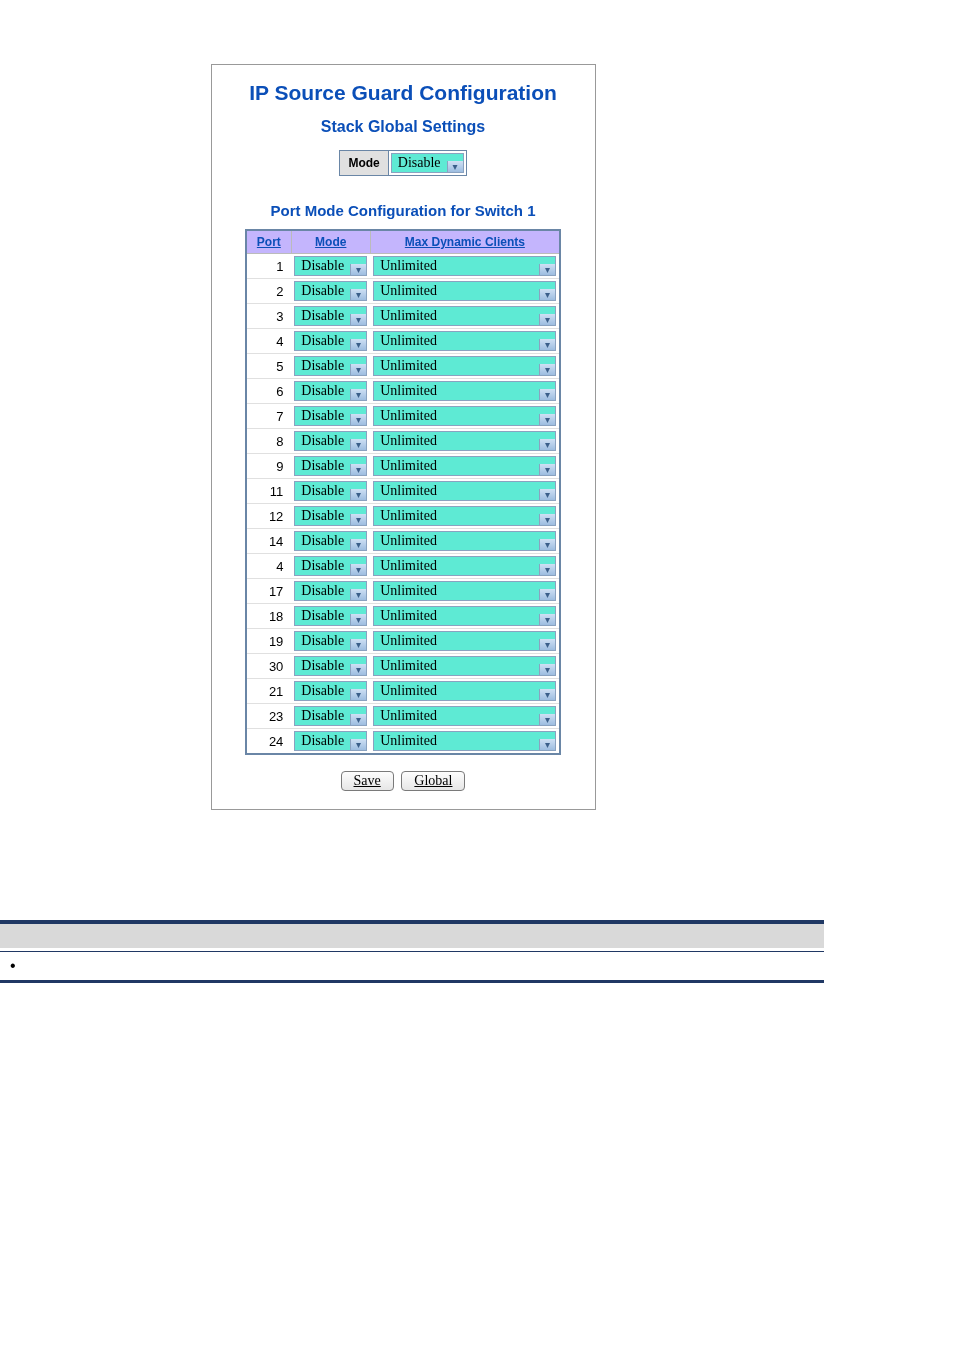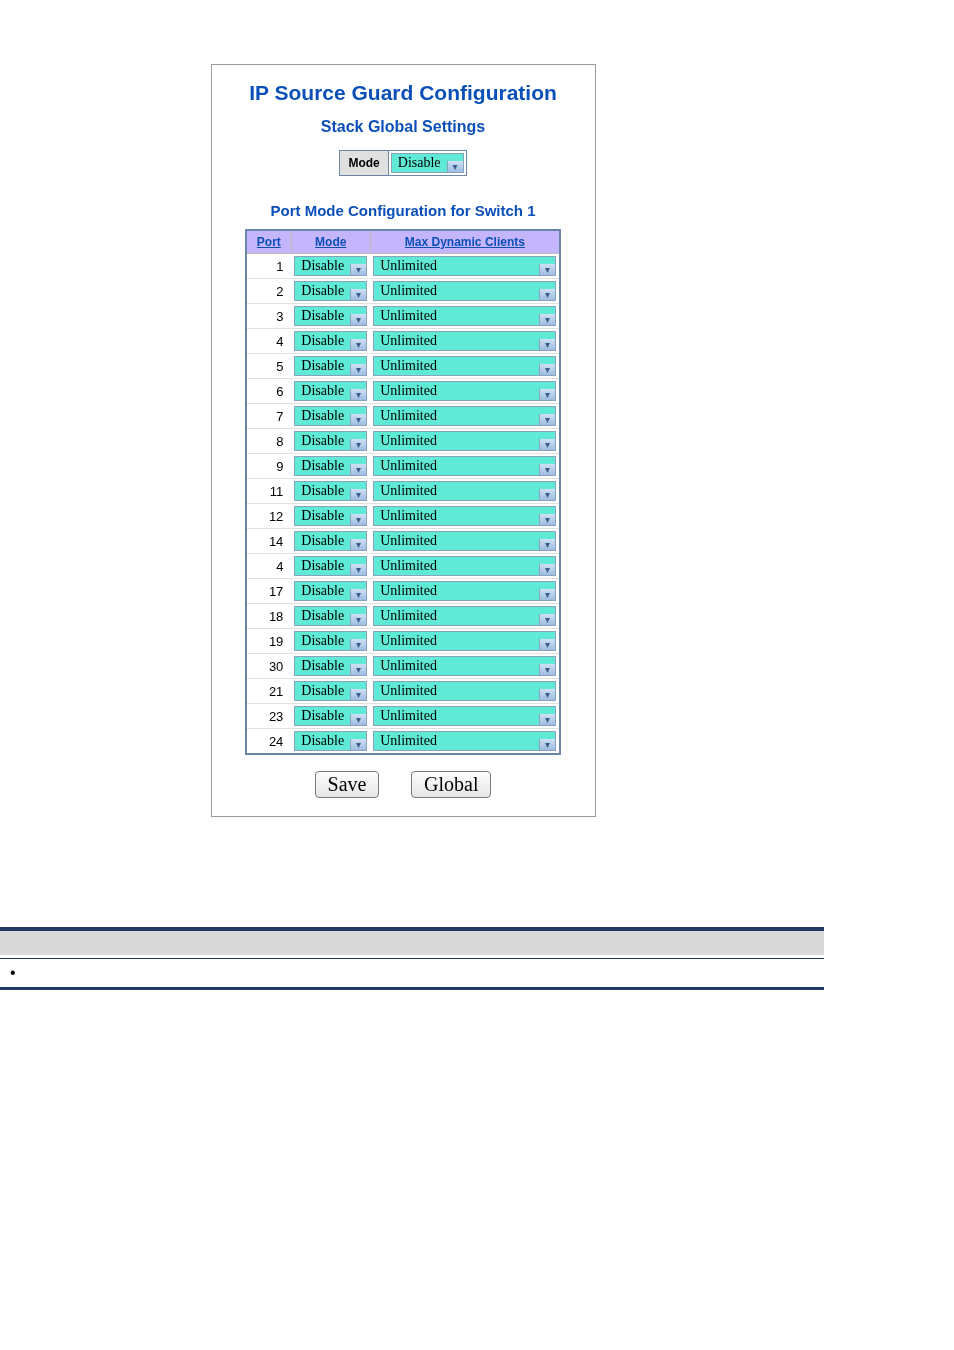--- a/index.html
+++ b/index.html
@@ -122,13 +122,14 @@
     }
     .btn {
       font-family: "Times New Roman", serif;
-      font-size: 20px;
+      font-size: 14px;
       padding: 1px 12px;
       border: 1px solid #7a7a7a;
       border-radius: 4px;
       background: linear-gradient(#fdfdfd, #e6e6e6);
       cursor: pointer;
-      margin: 0 14px;
+      margin: 0 2px;
+      text-decoration: underline;
     }
     .desc-table {
       width: 824px;

